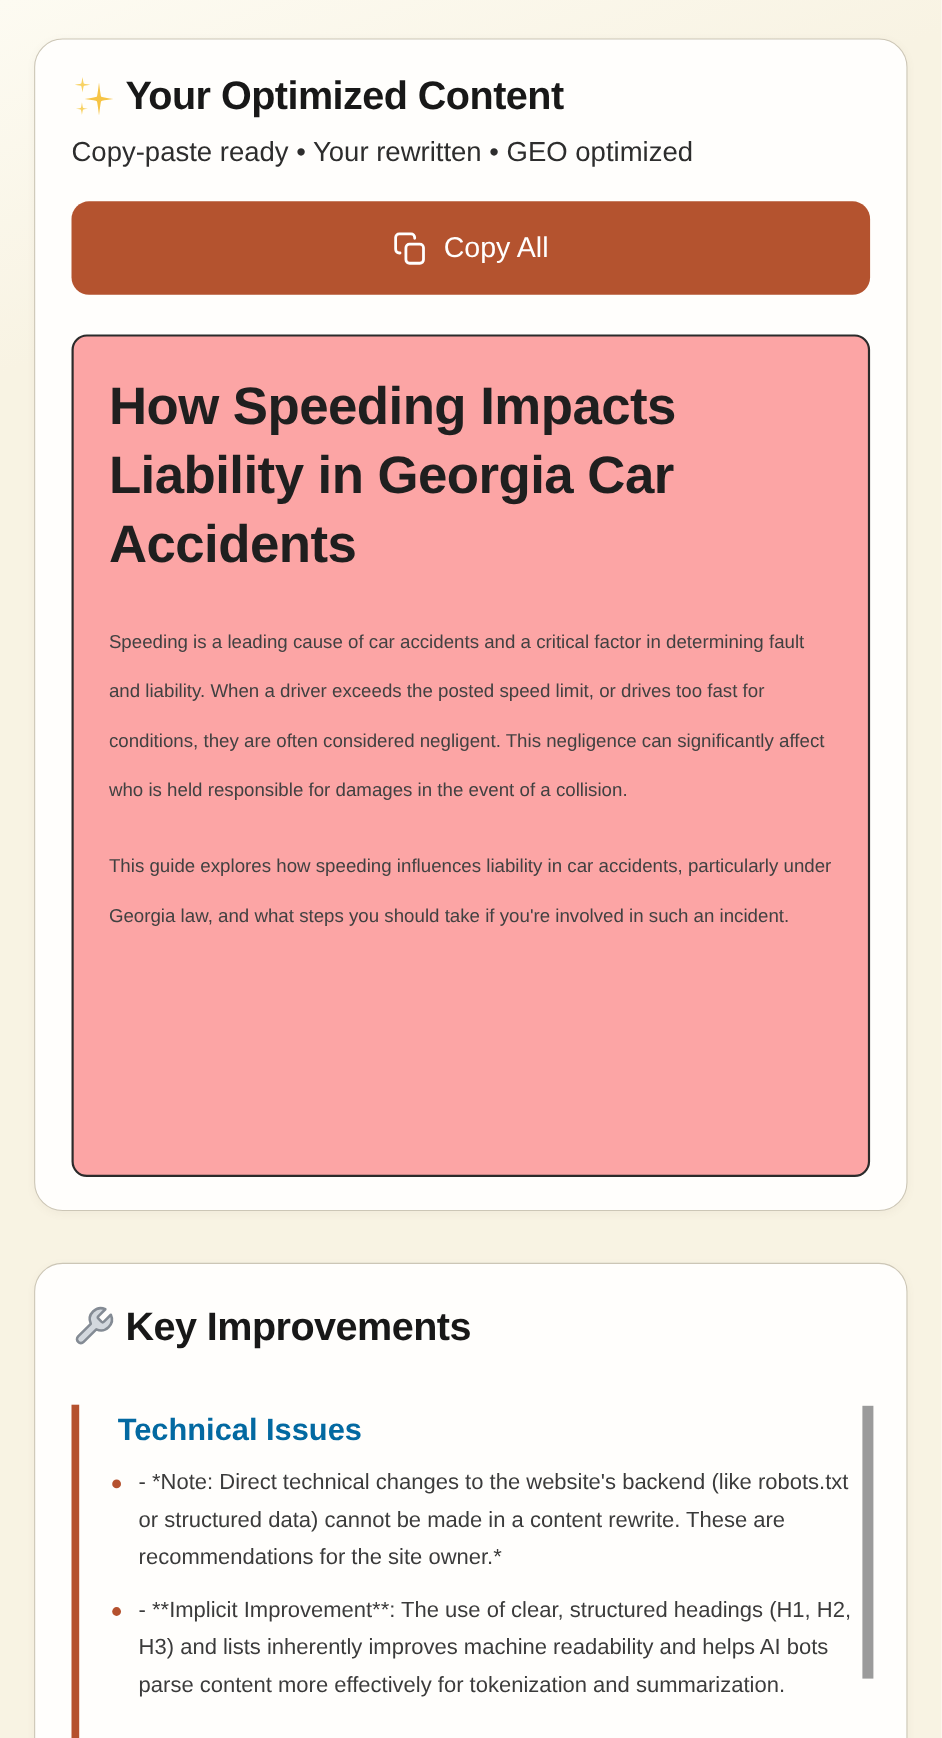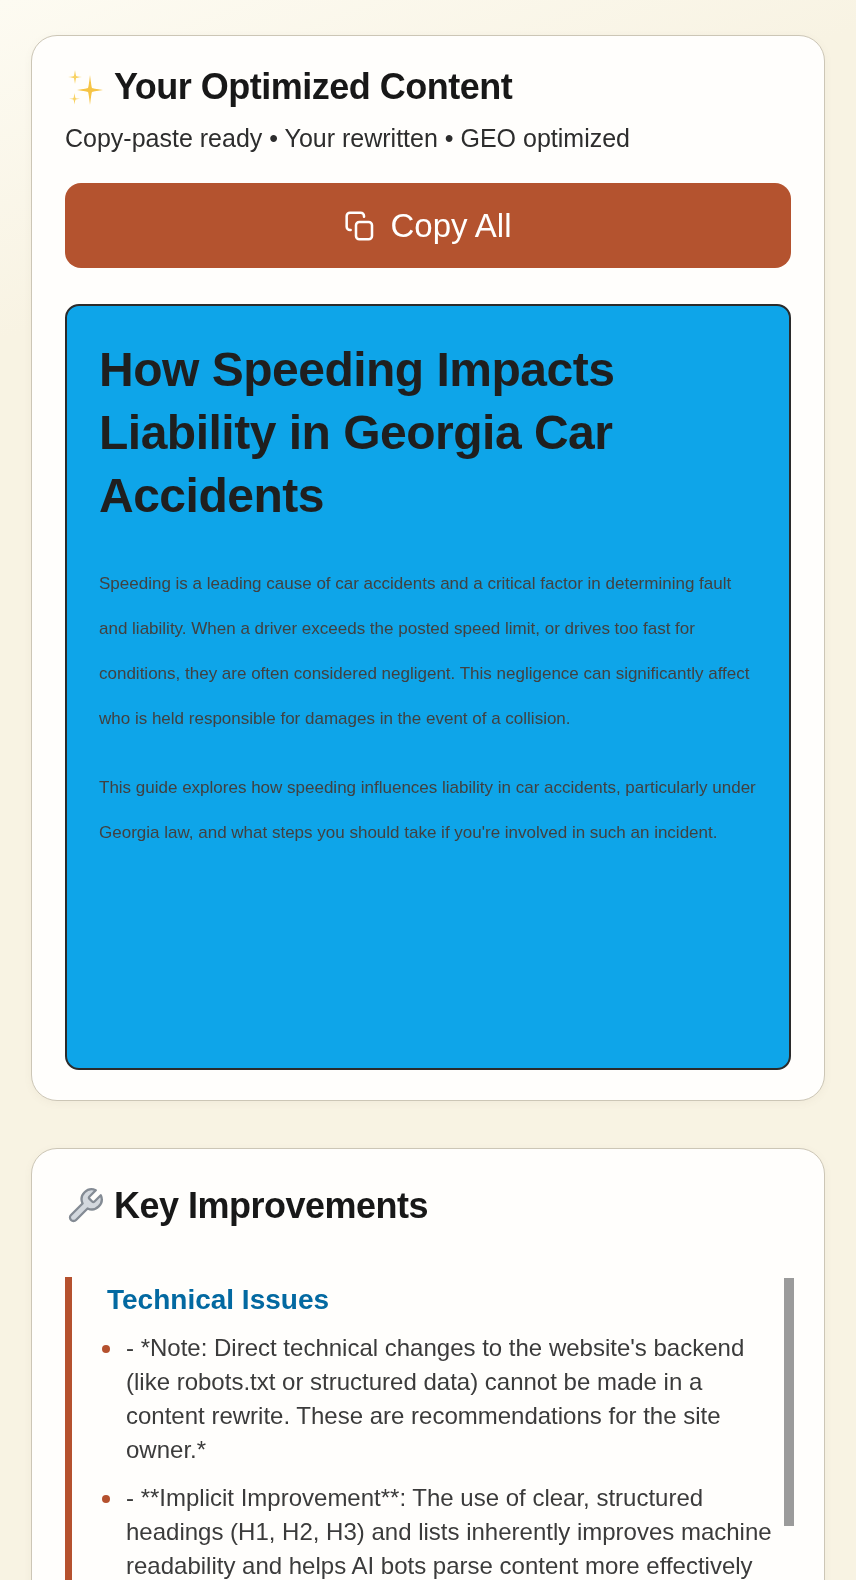--- a/index.html
+++ b/index.html
@@ -48,7 +48,7 @@
     border-radius: 16px;
     color: #ffffff;
     font-family: "Liberation Sans", sans-serif;
-    font-size: 33px;
+    font-size: 26px;
     display: flex;
     align-items: center;
     justify-content: center;

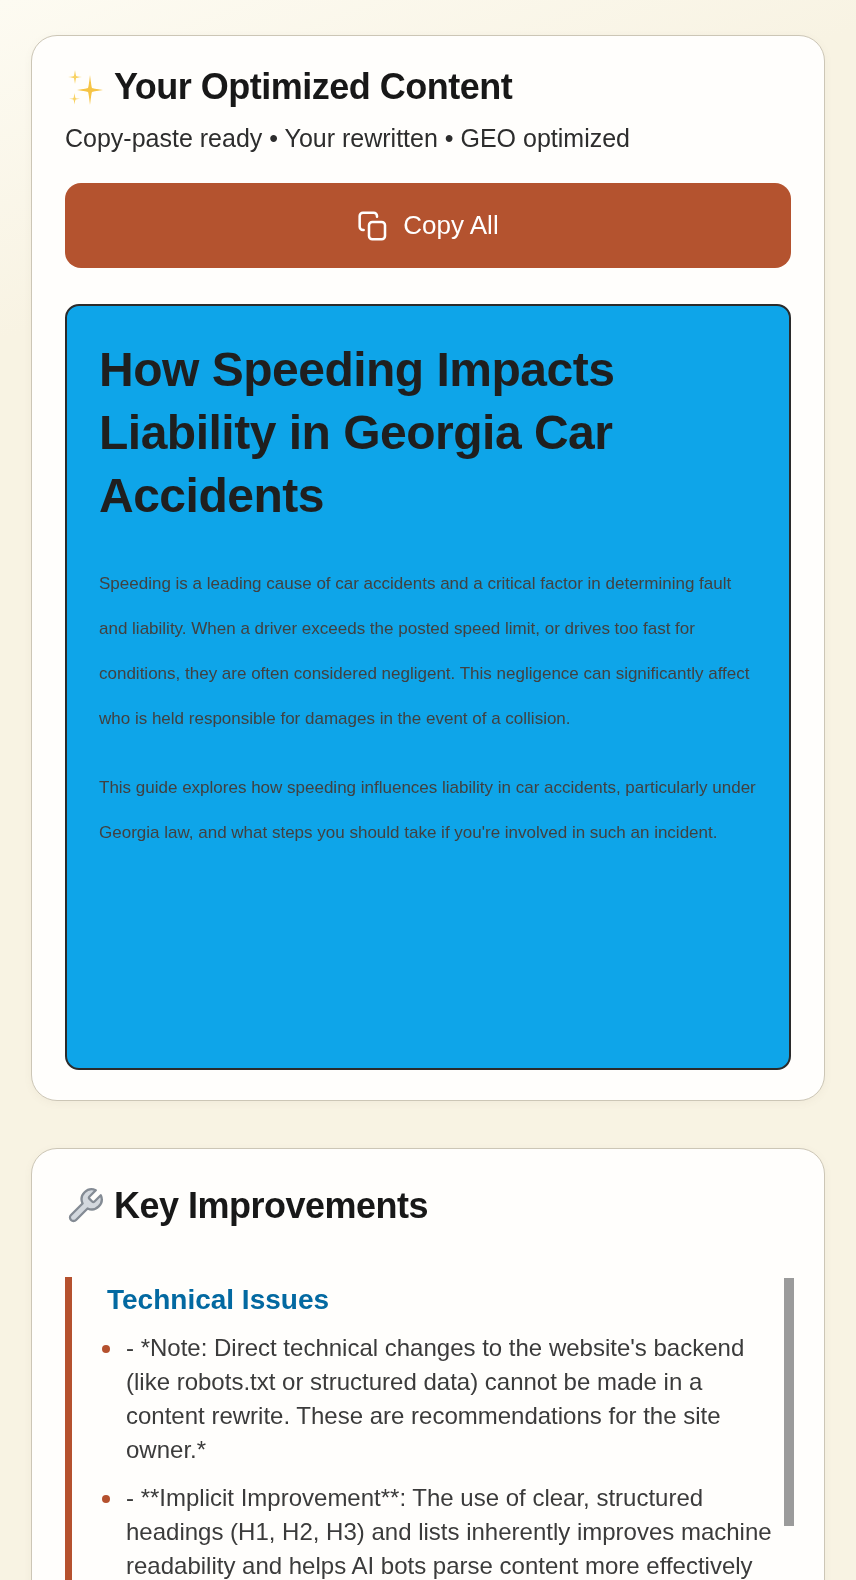--- a/index.html
+++ b/index.html
@@ -59,7 +59,7 @@
   .preview-box {
     margin-top: 36px;
     height: 766px;
-    background: #0ea5e9;
+    background: #fca5a5;
     border: 2px solid #2b2b2b;
     border-radius: 14px;
     padding: 32px;

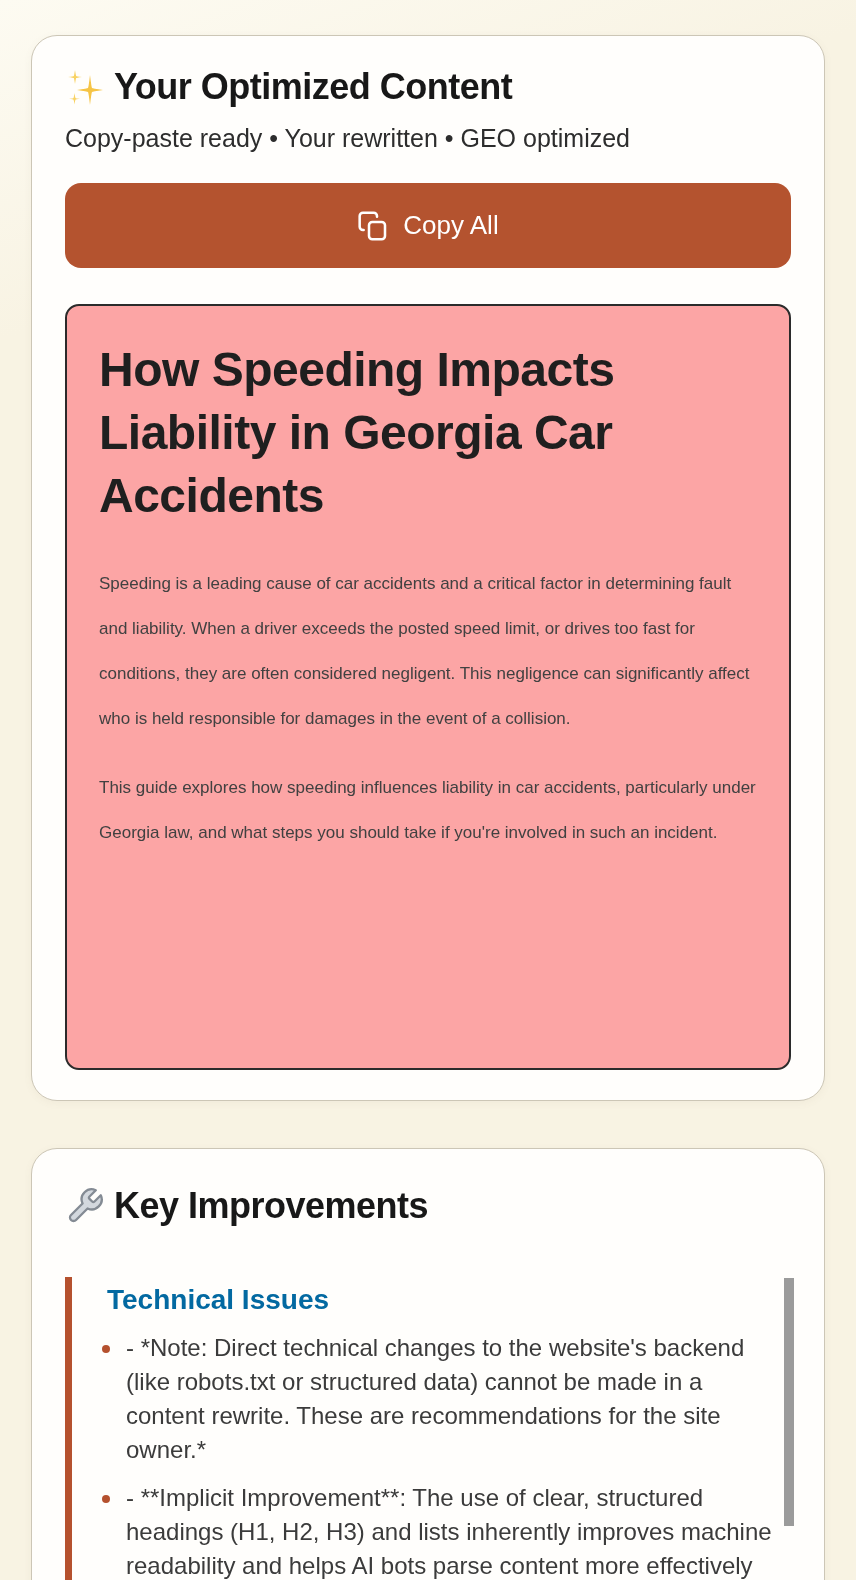--- a/index.html
+++ b/index.html
@@ -100,7 +100,7 @@
   .ti-list li {
     position: relative;
     padding-left: 26px;
-    font-size: 24px;
+    font-size: 20px;
     line-height: 34px;
     color: #3b3b3b;
     margin-bottom: 14px;

